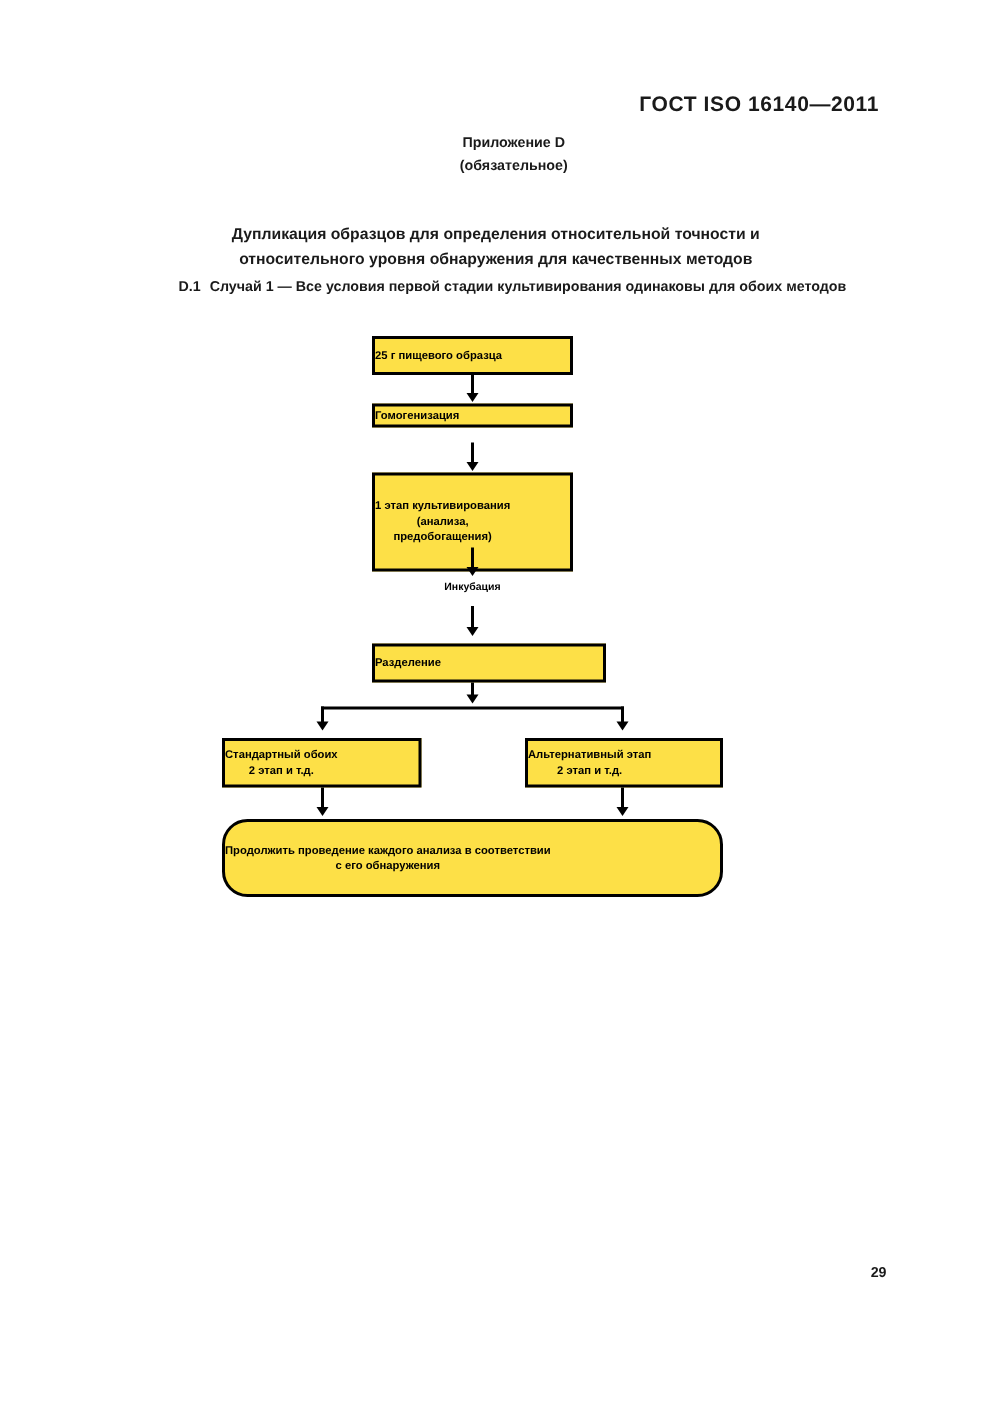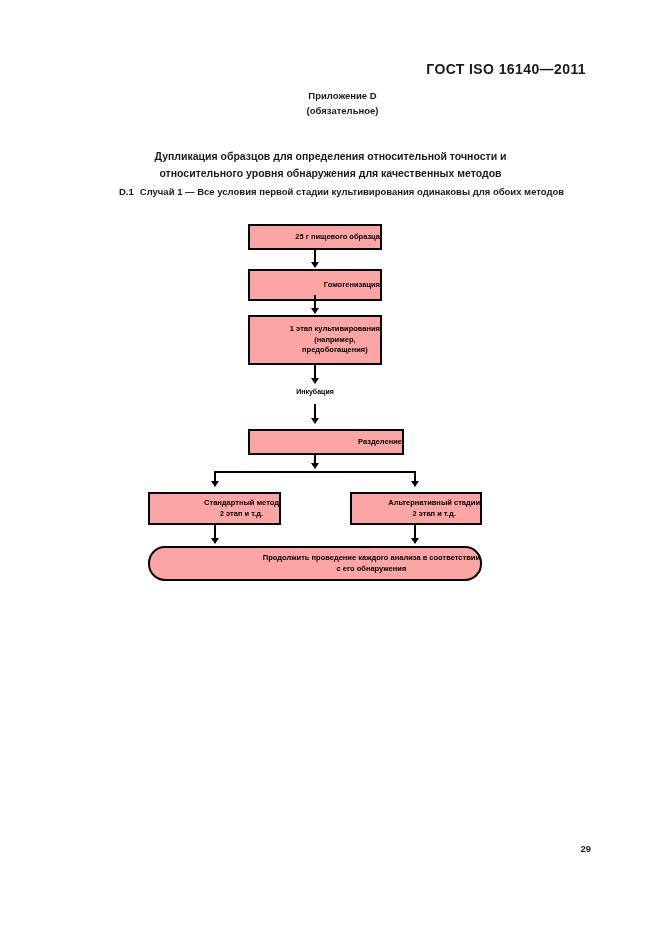--- a/index.html
+++ b/index.html
@@ -80,11 +80,11 @@
   .node {
     position: absolute;
     border: 2px solid #000000;
-    background: #fca5a5;
+    background: #fde047;
     box-sizing: border-box;
     display: flex;
     align-items: center;
-    justify-content: flex-end;
+    justify-content: flex-start;
     text-align: center;
     font-size: 7.5px;
     font-weight: bold;

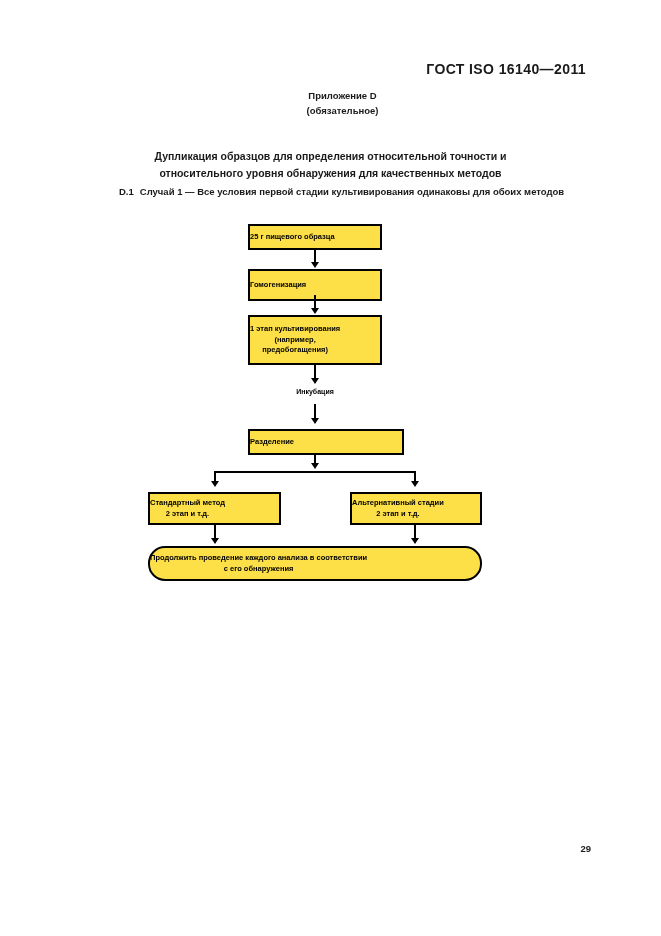--- a/index.html
+++ b/index.html
@@ -94,7 +94,7 @@
   }
 
   .node-sample     { left: 248px; top: 224px; width: 134px; height: 26px; }
-  .node-homog      { left: 248px; top: 269px; width: 134px; height: 32px; }
+  .node-homog      { left: 248px; top: 269px; width: 134px; height: 16px; }
   .node-stage1     { left: 248px; top: 315px; width: 134px; height: 50px; }
   .node-separation { left: 248px; top: 429px; width: 156px; height: 26px; }
   .node-standard   { left: 148px; top: 492px; width: 133px; height: 33px; }

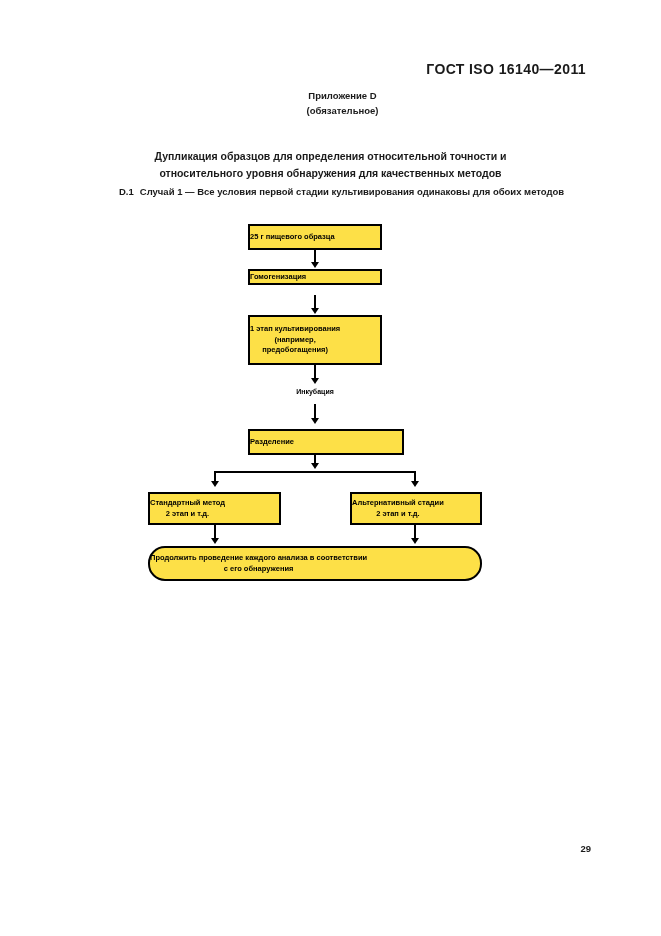--- a/index.html
+++ b/index.html
@@ -95,7 +95,7 @@
 
   .node-sample     { left: 248px; top: 224px; width: 134px; height: 26px; }
   .node-homog      { left: 248px; top: 269px; width: 134px; height: 16px; }
-  .node-stage1     { left: 248px; top: 315px; width: 134px; height: 50px; }
+  .node-stage1     { left: 248px; top: 315px; width: 134px; height: 66px; }
   .node-separation { left: 248px; top: 429px; width: 156px; height: 26px; }
   .node-standard   { left: 148px; top: 492px; width: 133px; height: 33px; }
   .node-alternative{ left: 350px; top: 492px; width: 132px; height: 33px; }

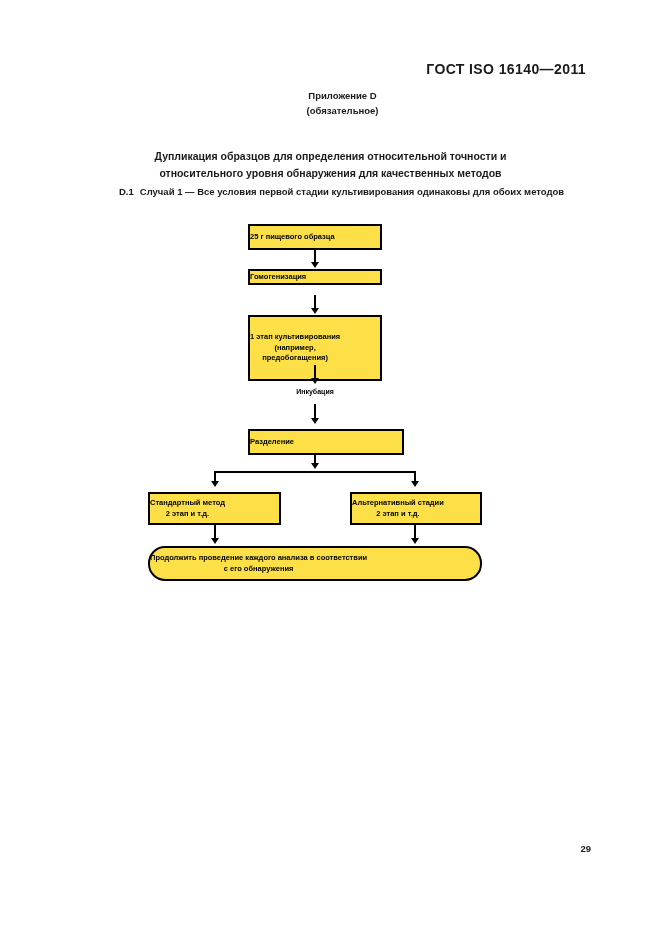--- a/index.html
+++ b/index.html
@@ -178,7 +178,7 @@
   <div class="node node-stage1">
     <div>
       <div>1 этап культивирования</div>
-      <div>(например,</div>
+      <div>(анализа,</div>
       <div>предобогащения)</div>
     </div>
   </div>

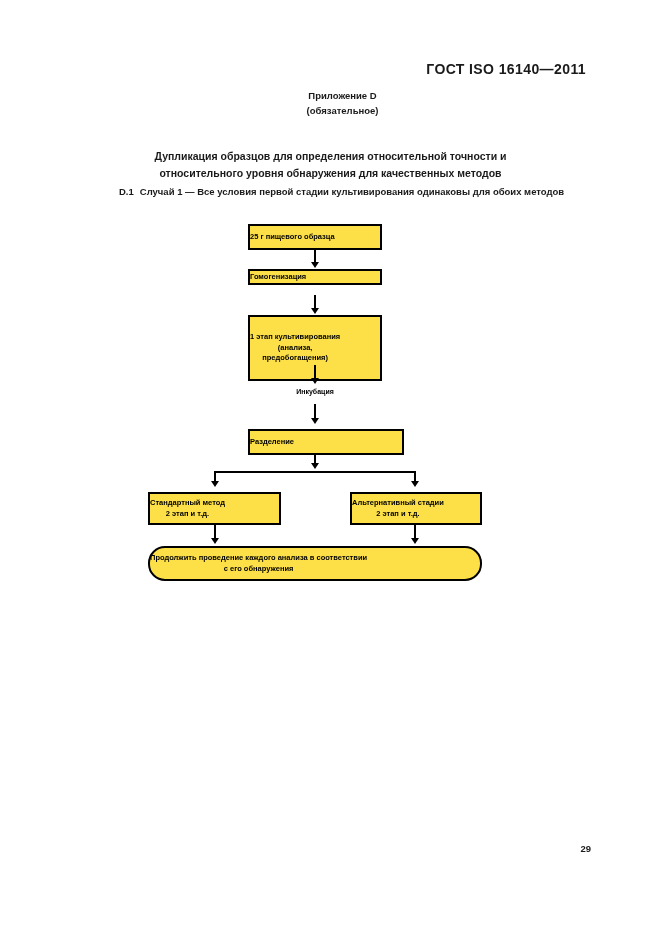--- a/index.html
+++ b/index.html
@@ -205,7 +205,7 @@
 
   <div class="node node-standard">
     <div>
-      <div>Стандартный метод</div>
+      <div>Стандартный обоих</div>
       <div>2 этап и т.д.</div>
     </div>
   </div>

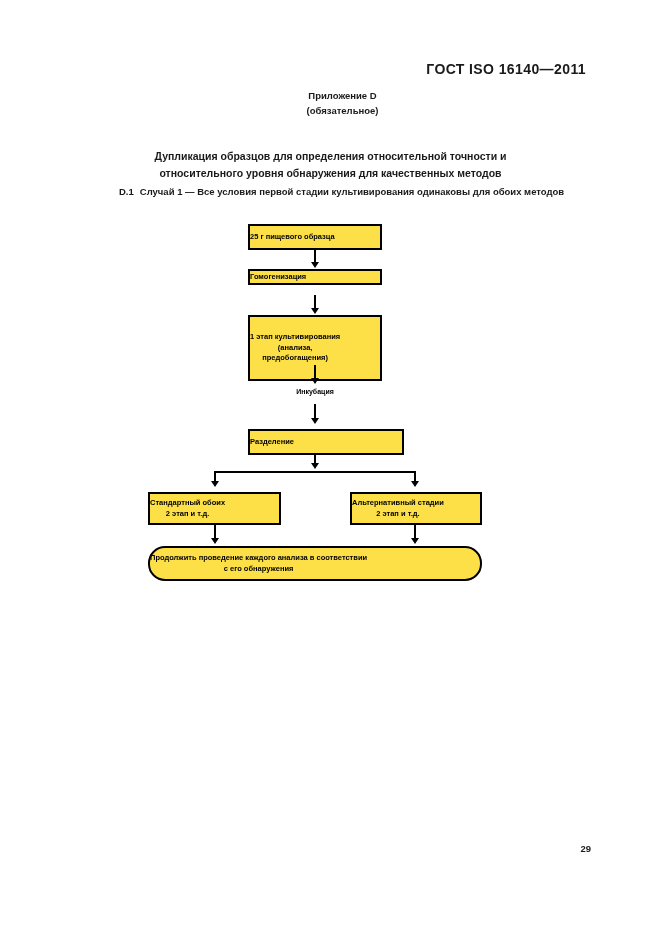--- a/index.html
+++ b/index.html
@@ -212,7 +212,7 @@
 
   <div class="node node-alternative">
     <div>
-      <div>Альтернативный стадии</div>
+      <div>Альтернативный этап</div>
       <div>2 этап и т.д.</div>
     </div>
   </div>

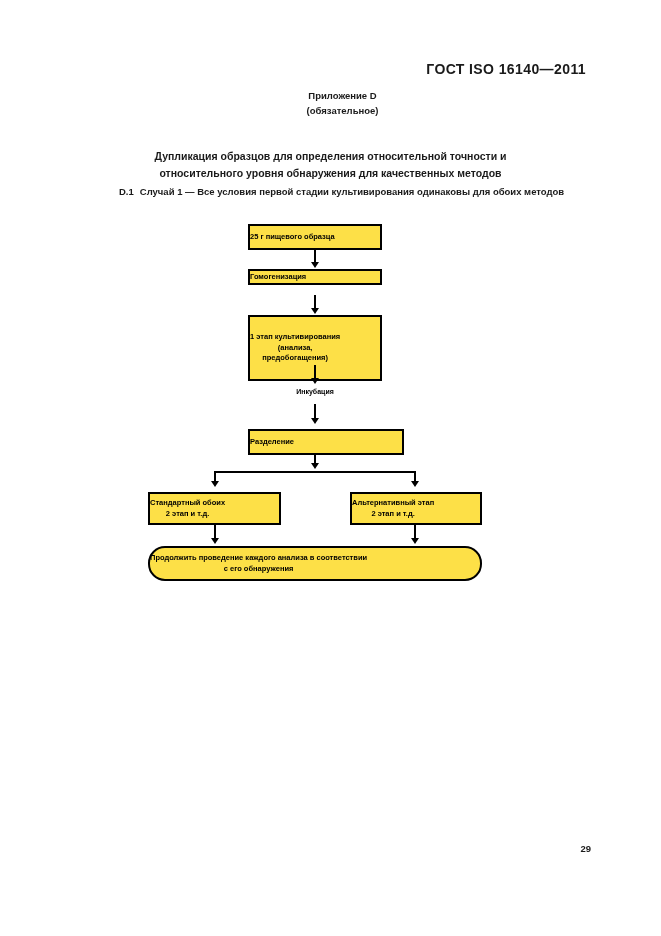--- a/index.html
+++ b/index.html
@@ -99,7 +99,7 @@
   .node-separation { left: 248px; top: 429px; width: 156px; height: 26px; }
   .node-standard   { left: 148px; top: 492px; width: 133px; height: 33px; }
   .node-alternative{ left: 350px; top: 492px; width: 132px; height: 33px; }
-  .node-continue   { left: 148px; top: 546px; width: 334px; height: 35px; border-radius: 17px; }
+  .node-continue   { left: 148px; top: 546px; width: 334px; height: 52px; border-radius: 17px; }
 
   .incubation-label {
     position: absolute;

